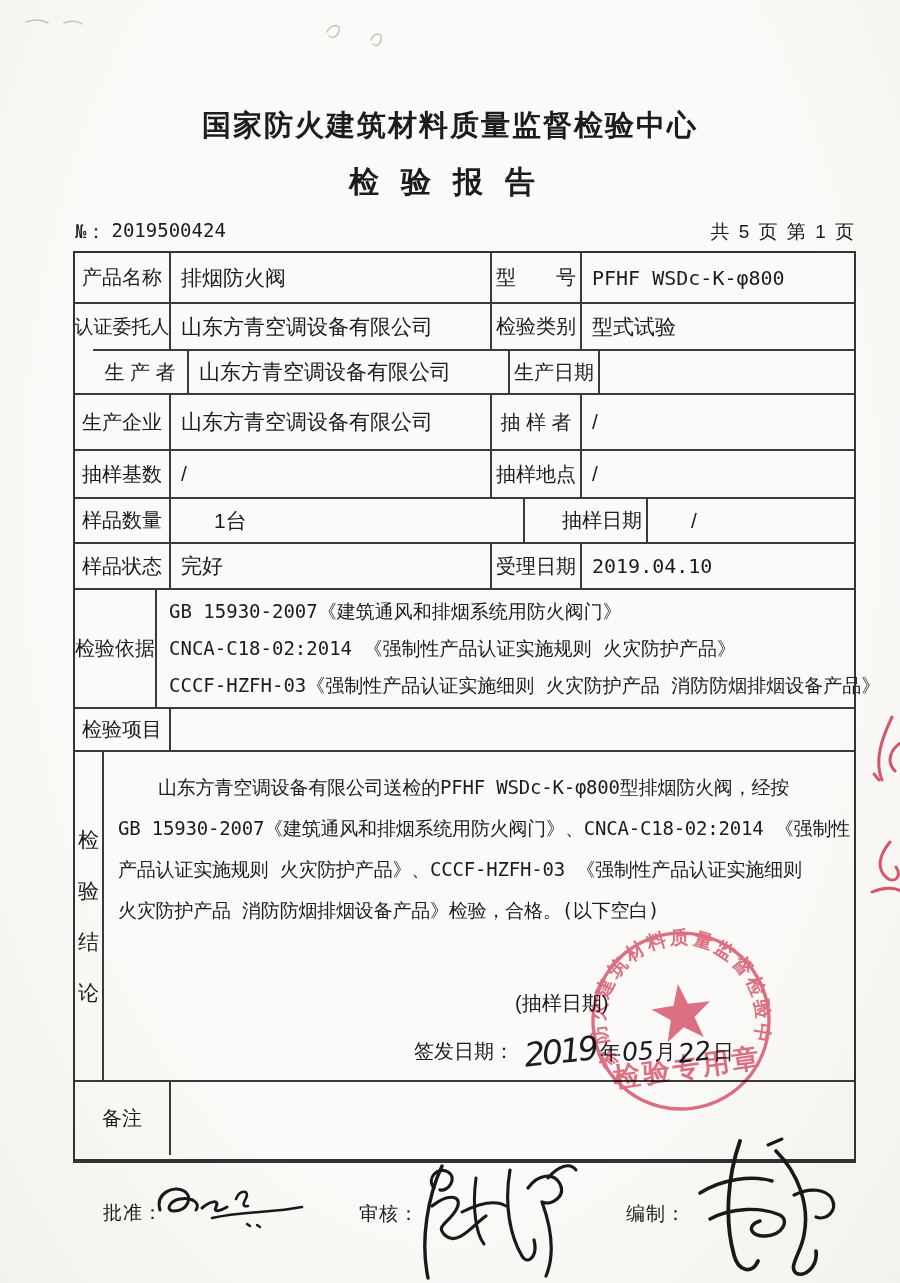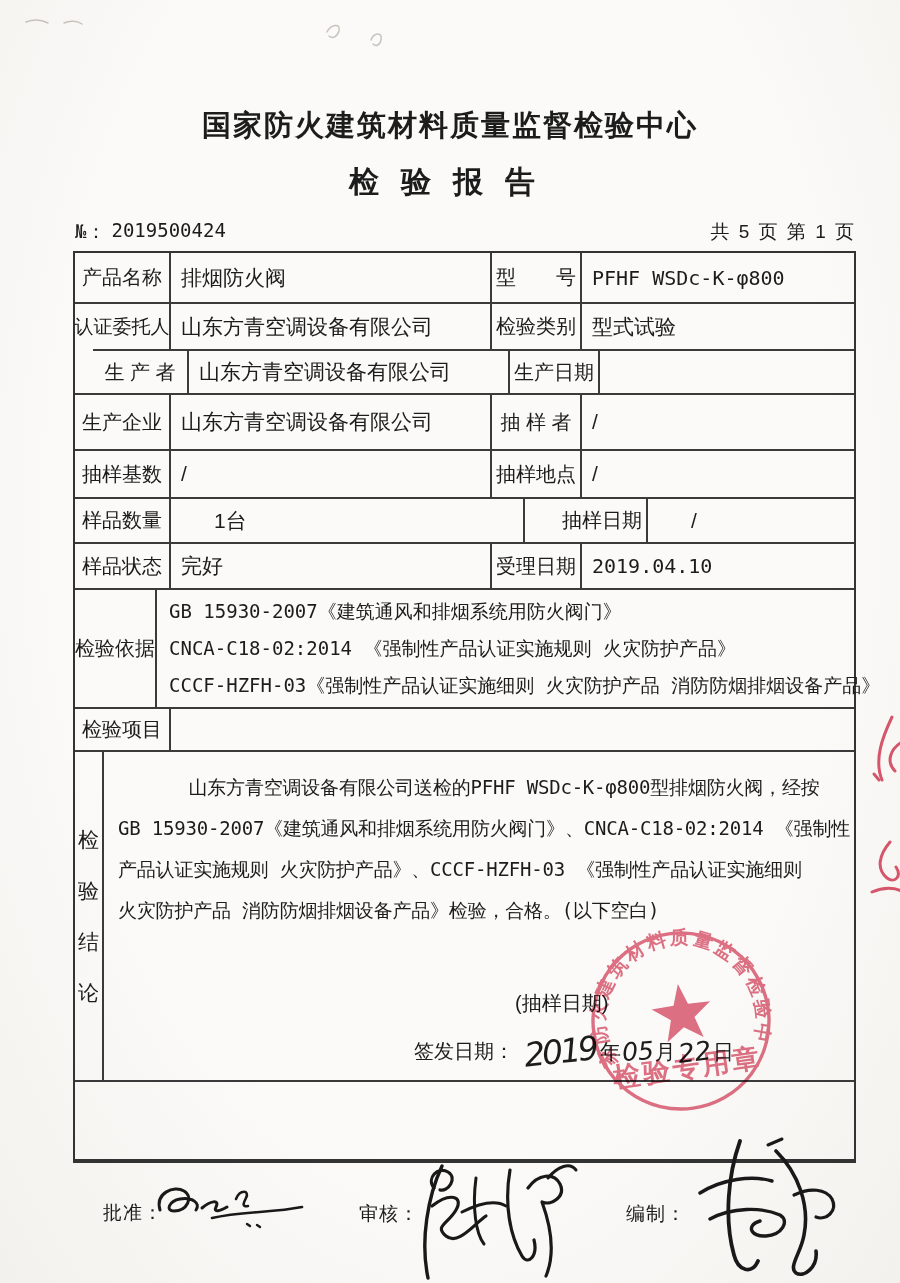--- a/index.html
+++ b/index.html
@@ -58,7 +58,7 @@
   .conc-line{
     font-family:"DejaVu Sans Mono","DejaVu Sans",sans-serif;
     font-size:19px;line-height:41px;white-space:nowrap;letter-spacing:-0.2px;}
-  .conc-line.indent{padding-left:40px;text-align:center;}
+  .conc-line.indent{padding-left:40px;}
   .stamp-note{position:absolute;left:411px;top:238px;font-size:20px;}
   .sign-row{position:absolute;left:310px;top:280px;display:flex;align-items:center;font-size:20px;}
   .hand{font-family:"DejaVu Sans","Liberation Sans",sans-serif;font-style:italic;display:inline-block;}

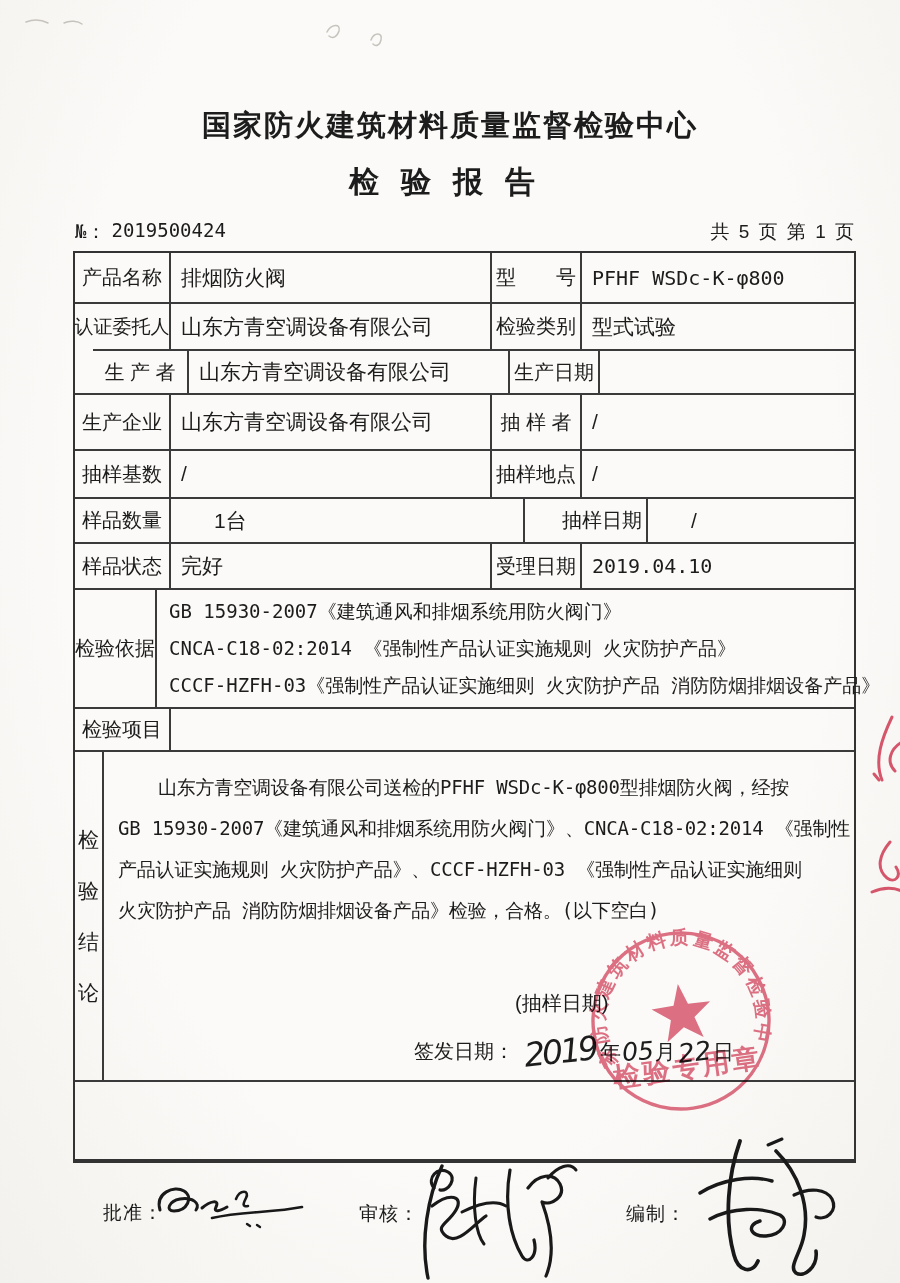--- a/index.html
+++ b/index.html
@@ -192,6 +192,7 @@
     </div>
 
     <div class="trow hremarks">
+      <div class="cell lbl c1">备注</div>
       <div class="cell cwide last val"></div>
     </div>
 

